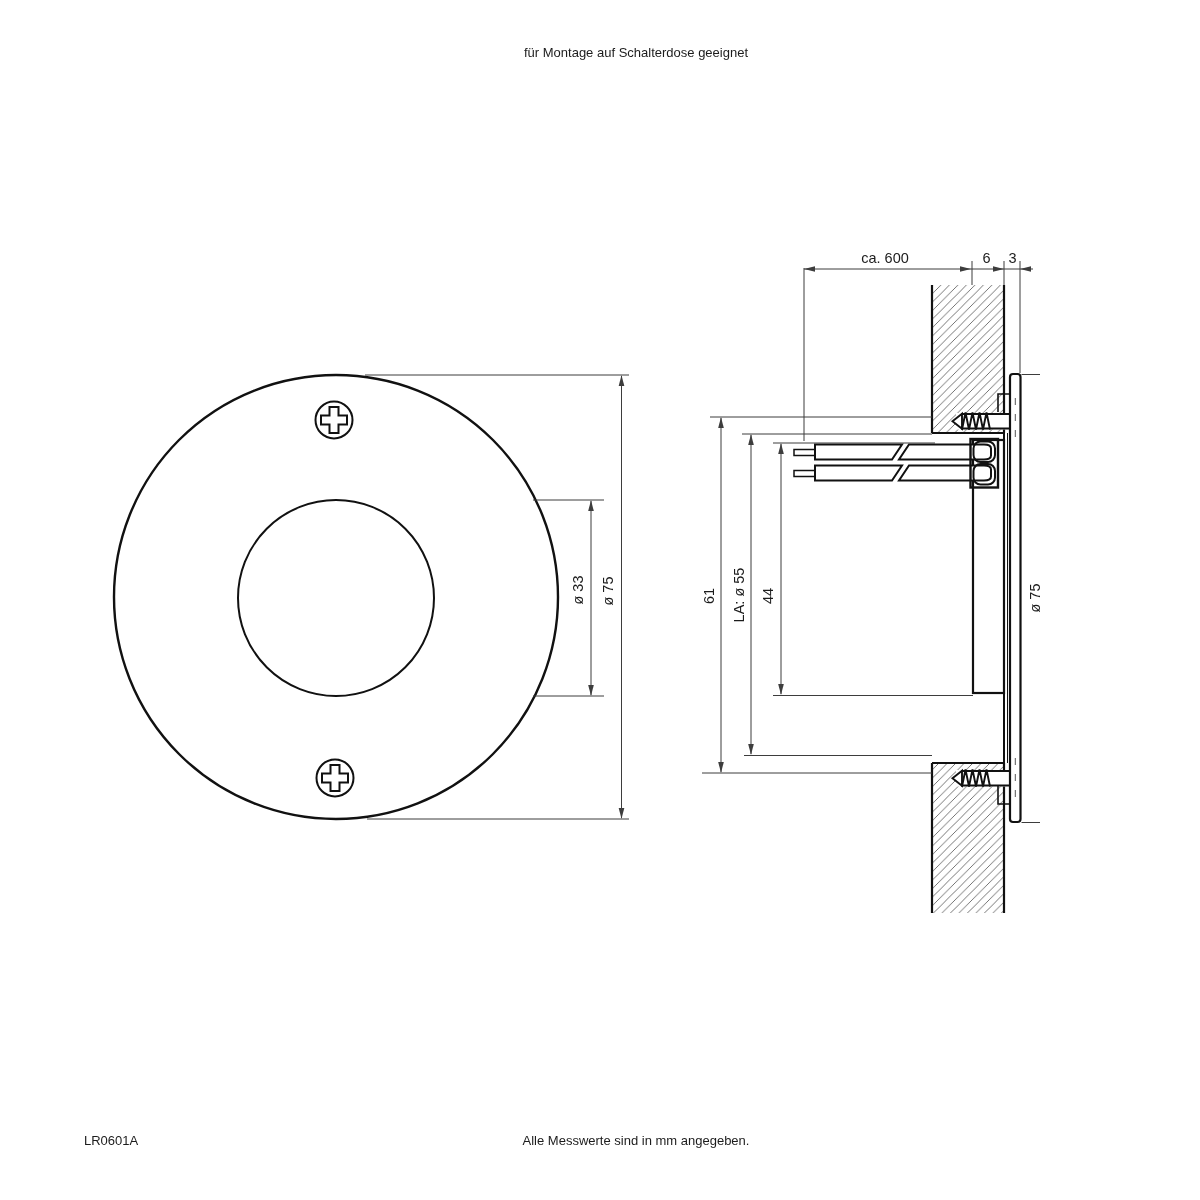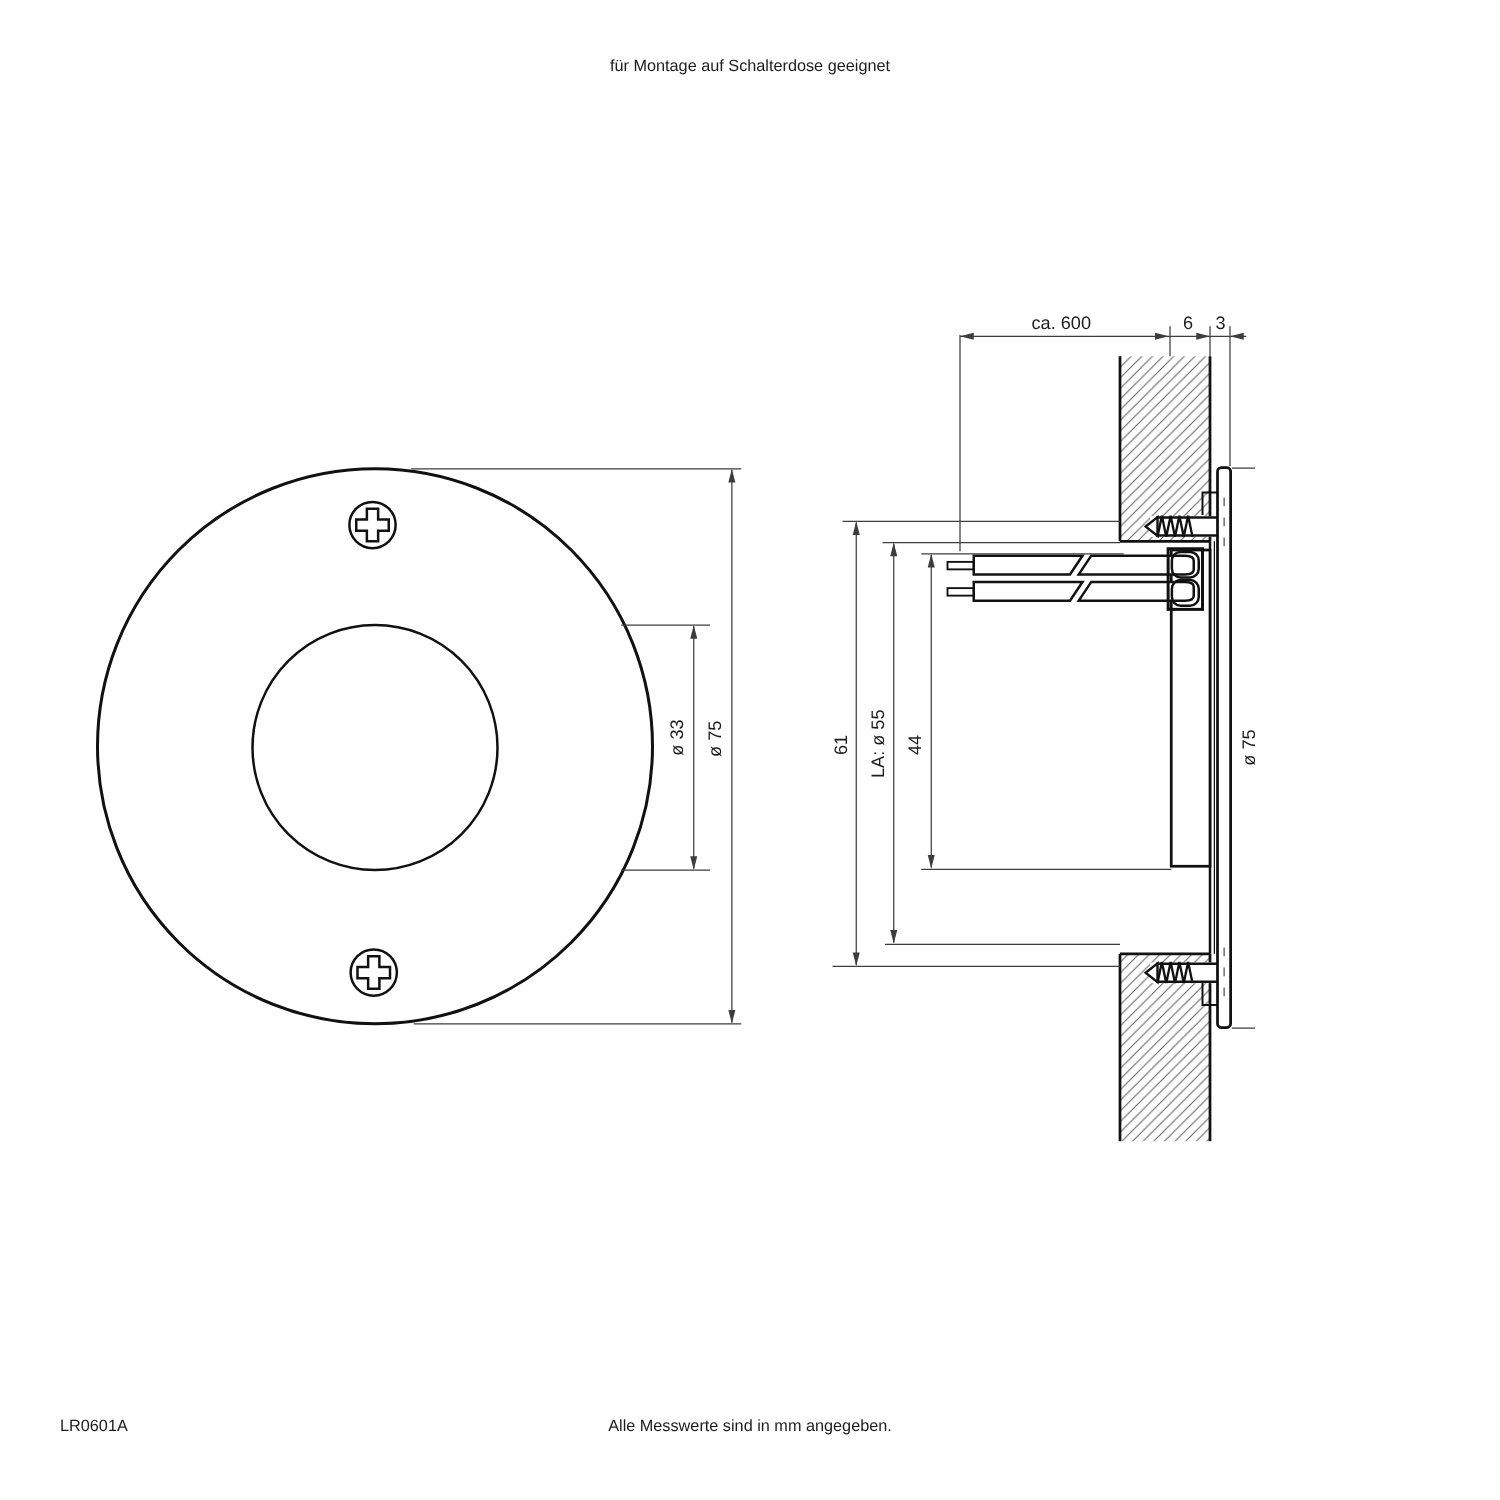--- a/index.html
+++ b/index.html
@@ -4,7 +4,7 @@
 <style>
   html,body{margin:0;padding:0;background:#fff;}
   .page{position:relative;width:1004px;height:1200px;background:#fff;overflow:hidden;
-        font-family:"Liberation Sans","DejaVu Sans",sans-serif;}
+        font-family:"Liberation Sans","DejaVu Sans",sans-serif;padding-left:36px;}
   svg{display:block}
   text{font-family:"Liberation Sans","DejaVu Sans",sans-serif;fill:#1c1c1c;}
   .dimtext{font-size:14.5px;}

